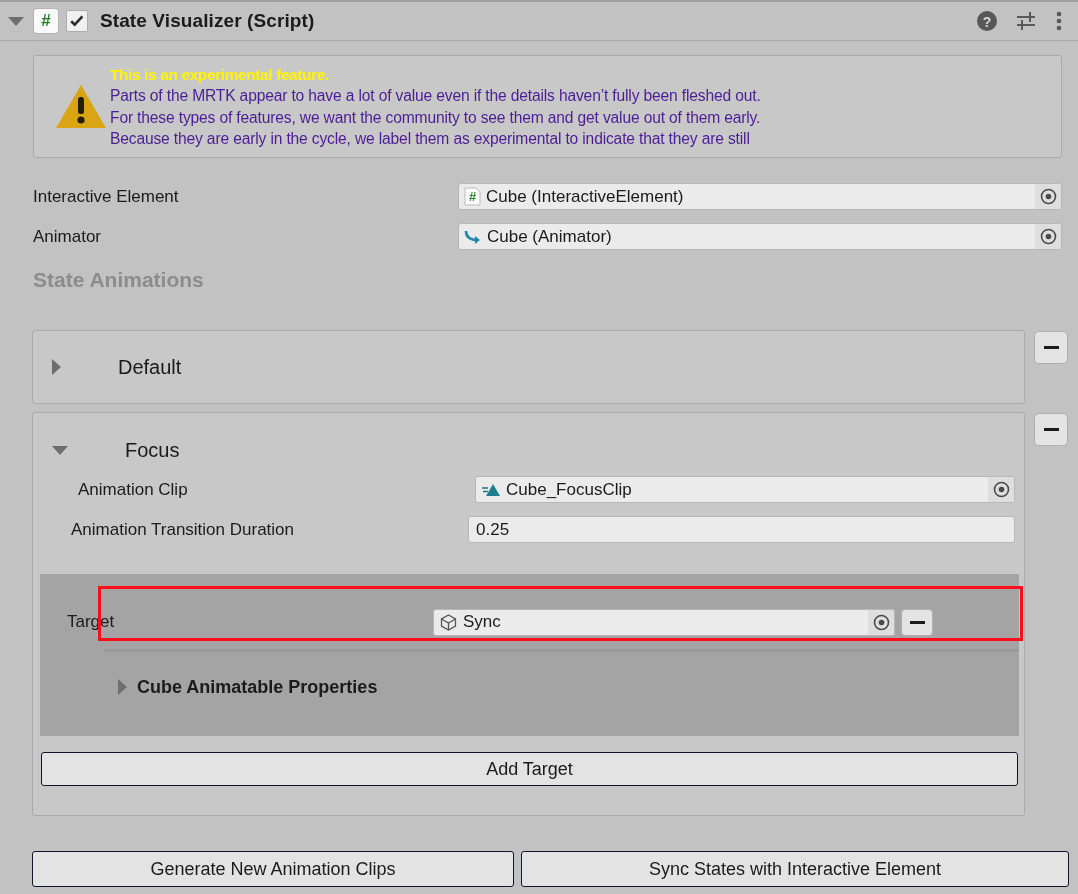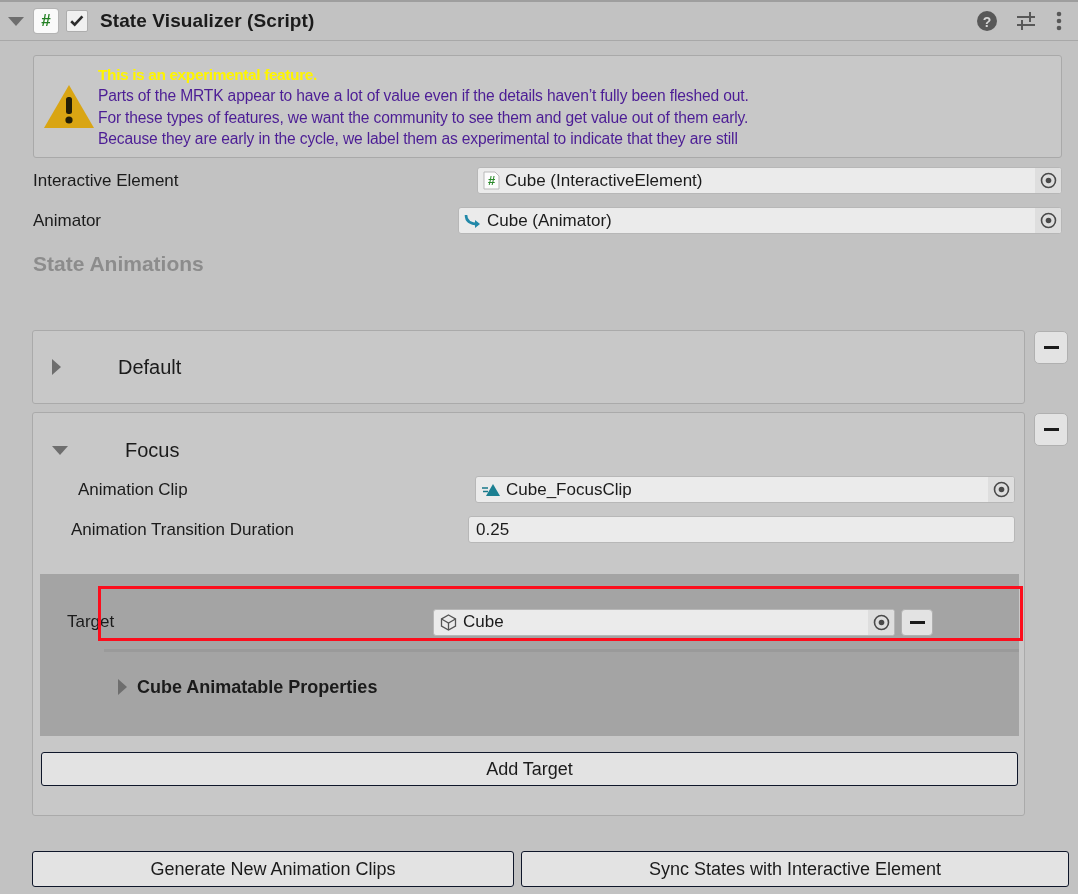--- a/index.html
+++ b/index.html
@@ -90,7 +90,7 @@
     height: 103px;
     display: flex;
     align-items: center;
-    padding: 0 6px;
+    padding: 0 18px;
     box-sizing: border-box;
     overflow: hidden;
   }

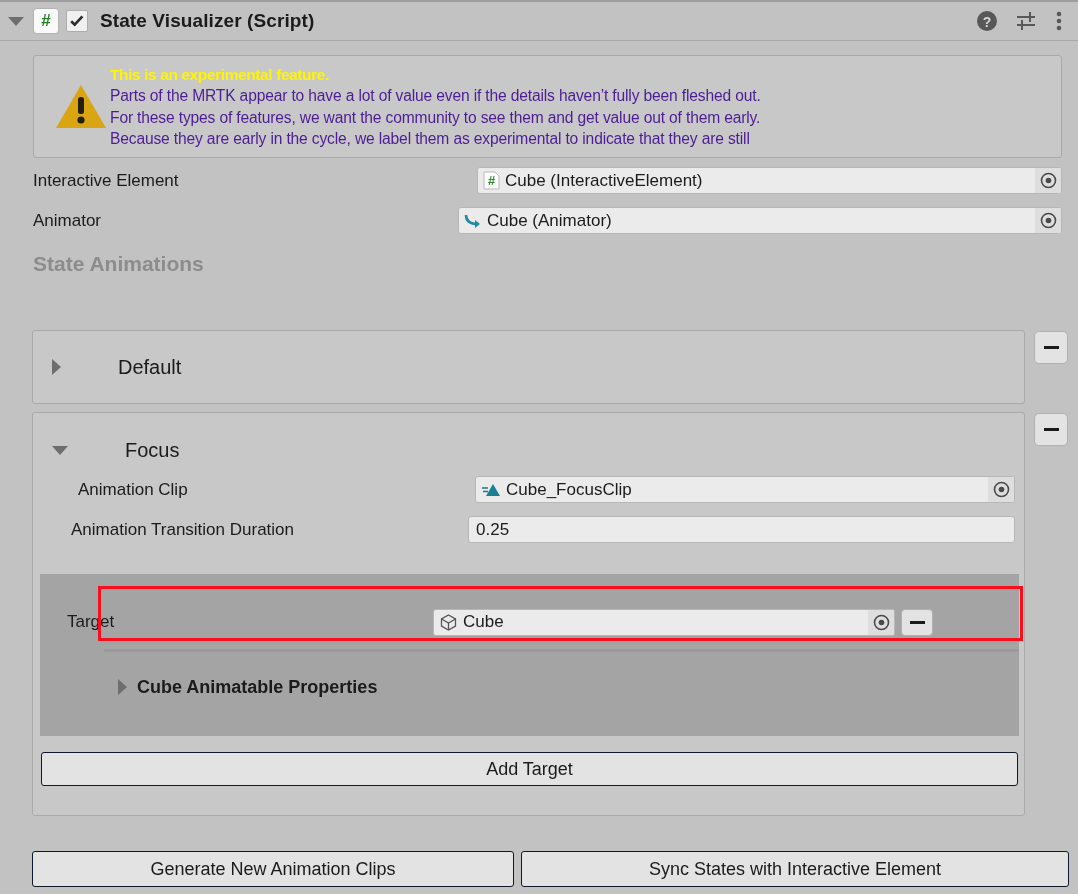--- a/index.html
+++ b/index.html
@@ -263,7 +263,7 @@
     </div>
   </div>
 
-  <div class="prop-row" style="margin-top:7px;gap:19px;">
+  <div class="prop-row" style="margin-top:23px;">
     <div class="prop-label" style="width:425px;">Interactive Element</div>
     <div class="objfield" style="flex:1;">
       <span class="oficon">

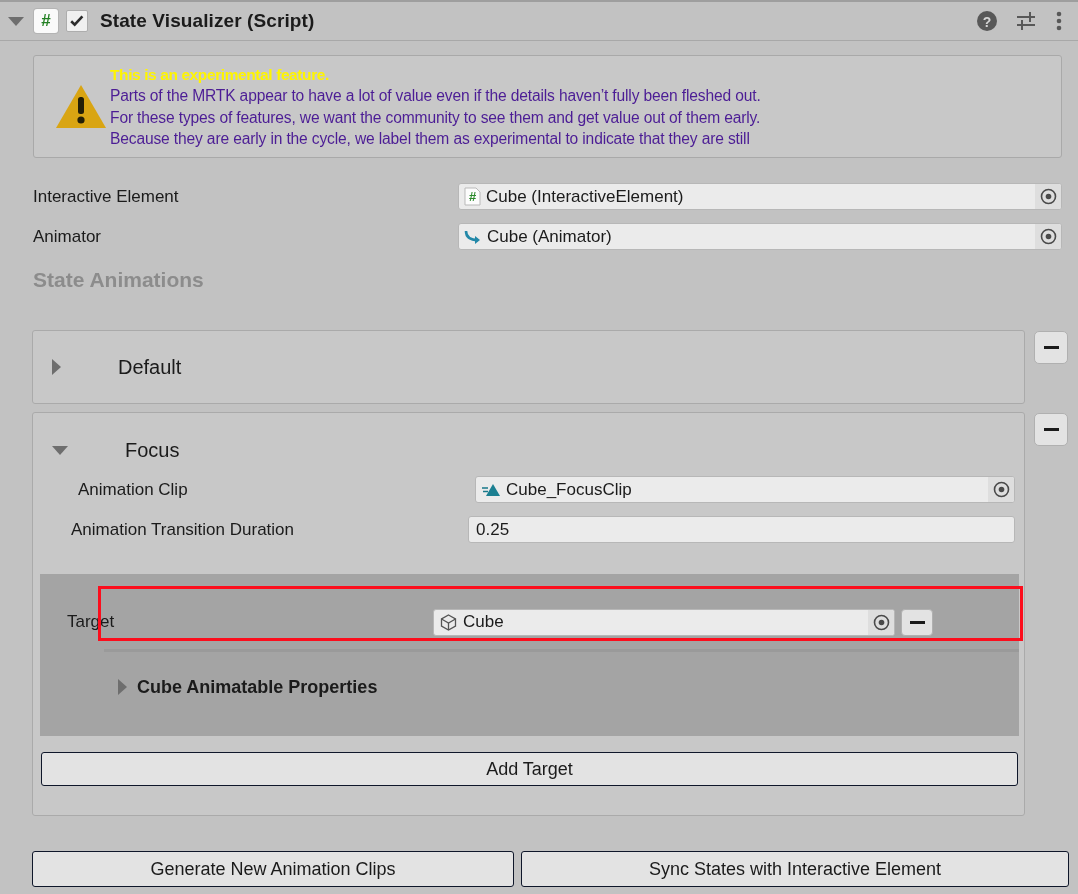--- a/index.html
+++ b/index.html
@@ -358,7 +358,7 @@
                 <path d="M9.5 10 L9.5 17" fill="none" stroke="#555" stroke-width="1.3"></path>
               </svg>
             </span>
-            <span class="ofname">Cube</span>
+            <span class="ofname">Sync</span>
             <span class="obj-picker">
               <svg width="17" height="17" viewBox="0 0 17 17">
                 <circle cx="8.5" cy="8.5" r="7" fill="none" stroke="#4a4a4a" stroke-width="1.6"></circle>

